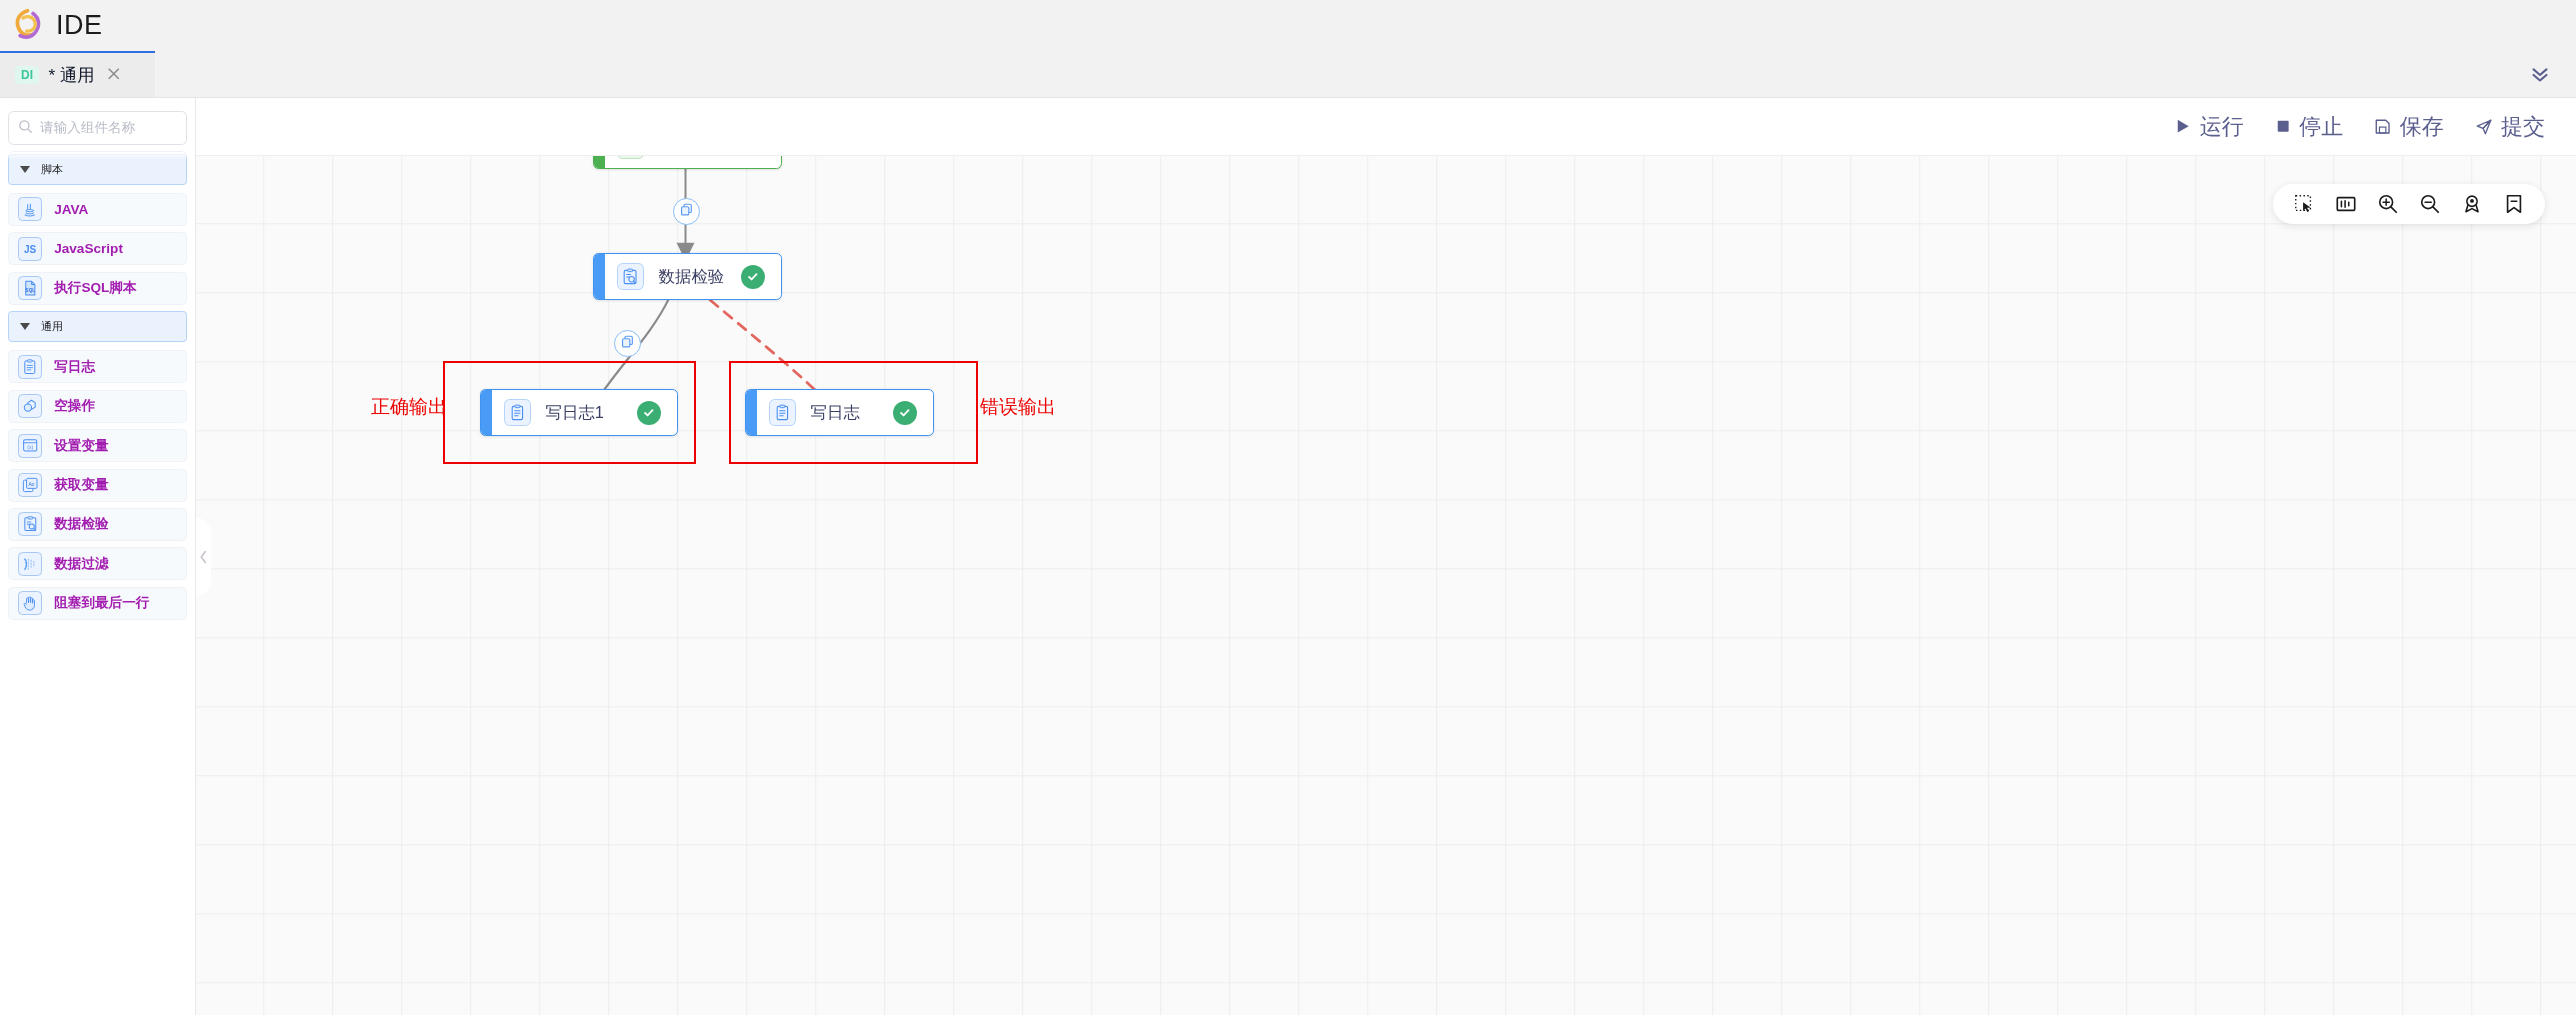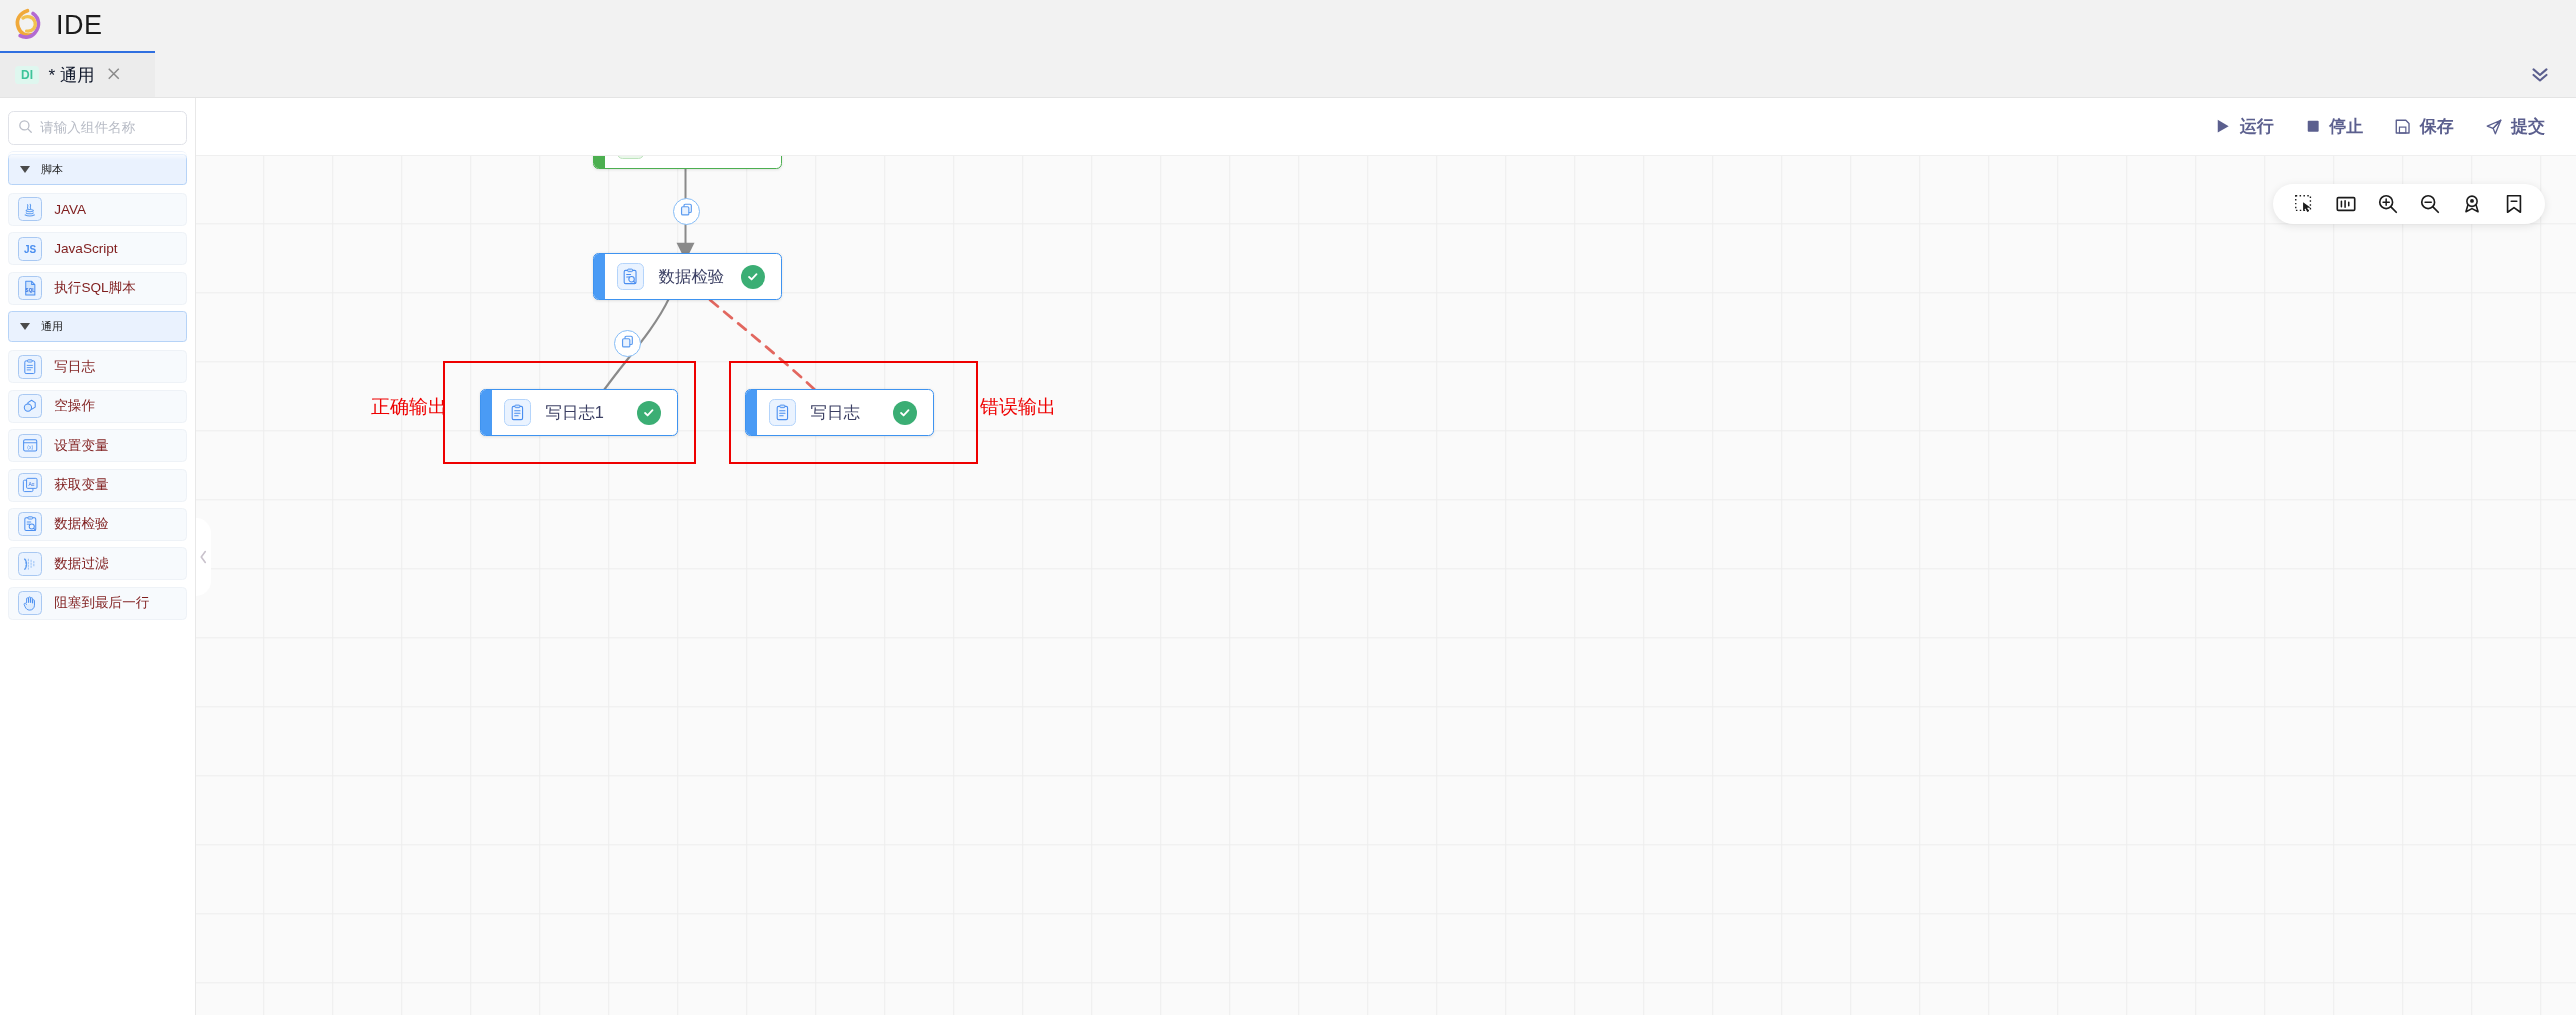--- a/index.html
+++ b/index.html
@@ -216,8 +216,7 @@
     align-items: center;
     gap: 8.2px;
     color: #5b5f8e;
-    font-size: 17px;
-    font-weight: bold;
+    font-size: 22px;
   }
   .tool-btn svg { display: block; }
 

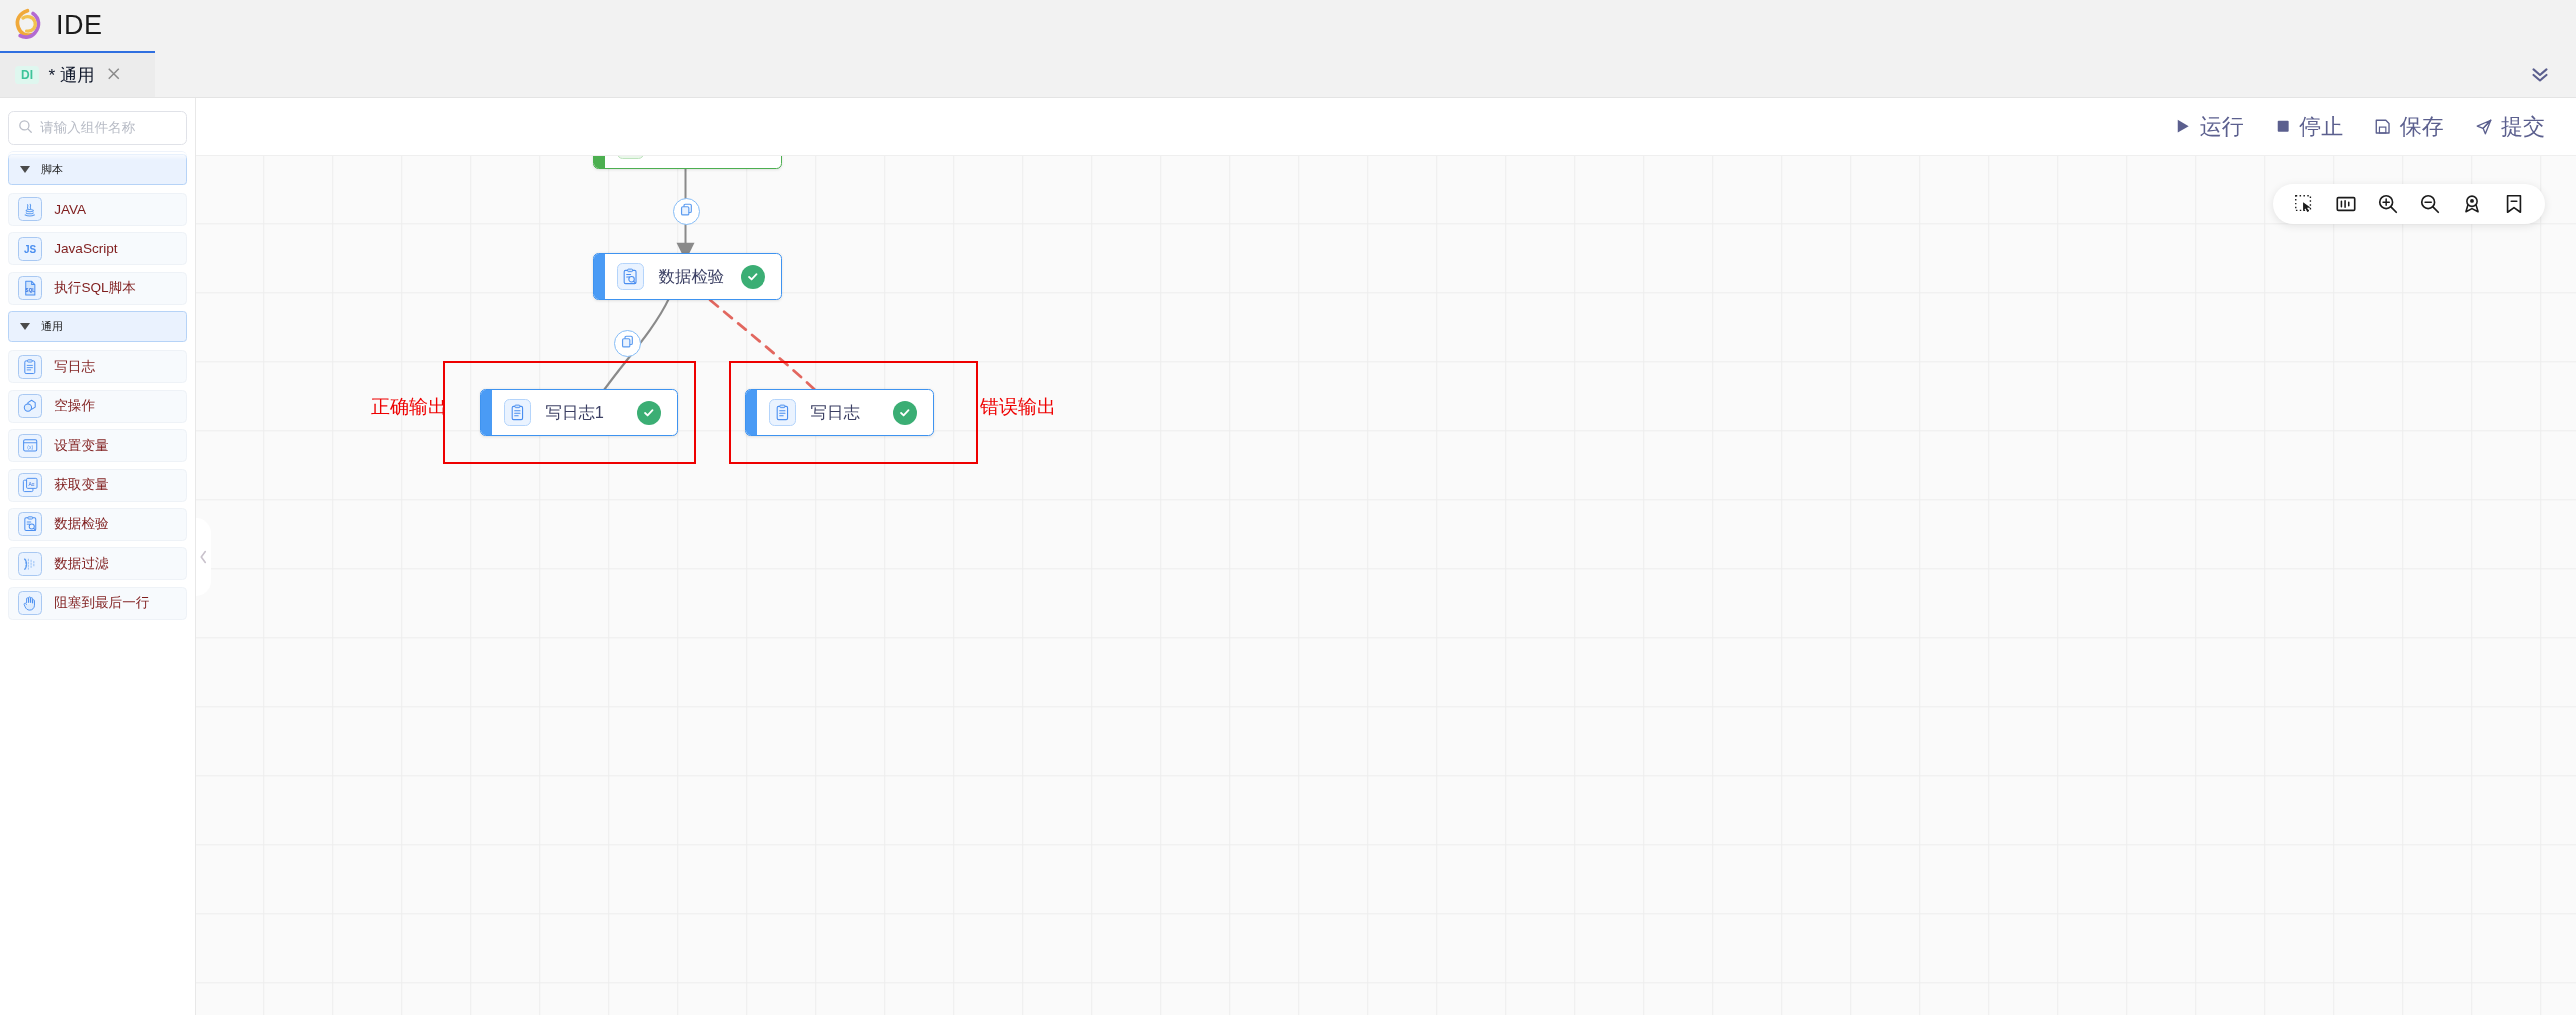--- a/index.html
+++ b/index.html
@@ -156,9 +156,9 @@
   .pi-icon svg { display: block; }
   .pi-label {
     font-size: 13.6px;
-    color: #7f1d1d;
+    color: #a21caf;
     white-space: nowrap;
-    font-weight: 400;
+    font-weight: 700;
   }
   .sidebar-fade {
     position: absolute;

